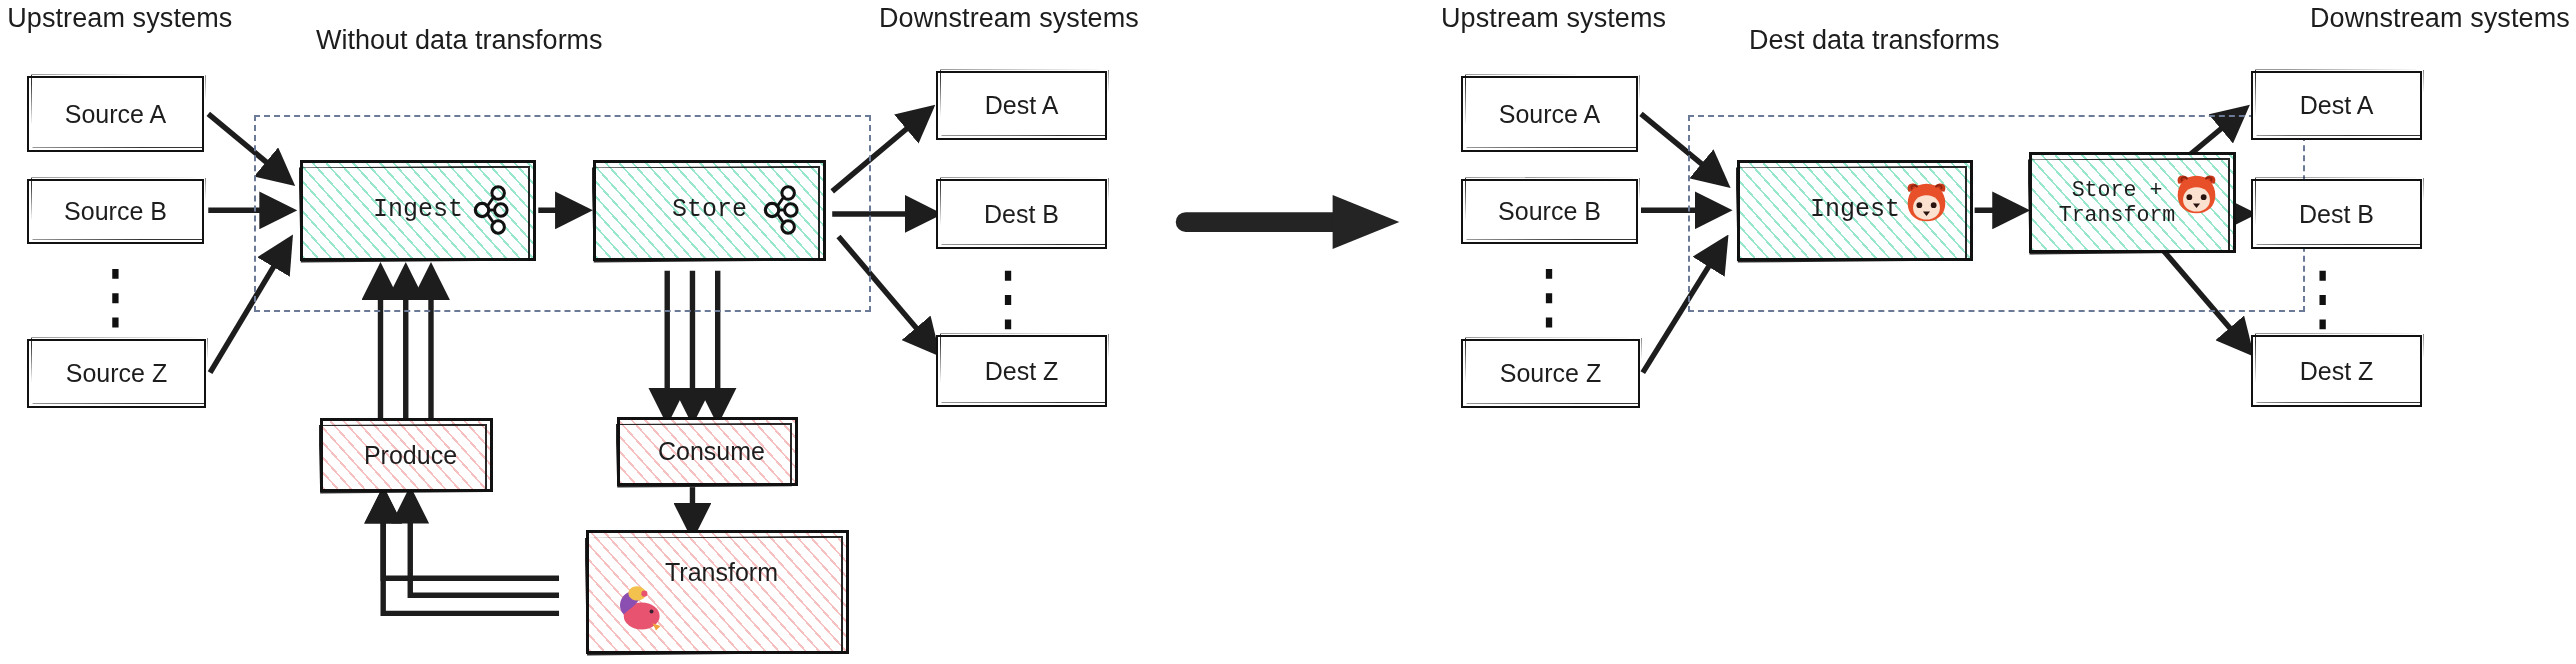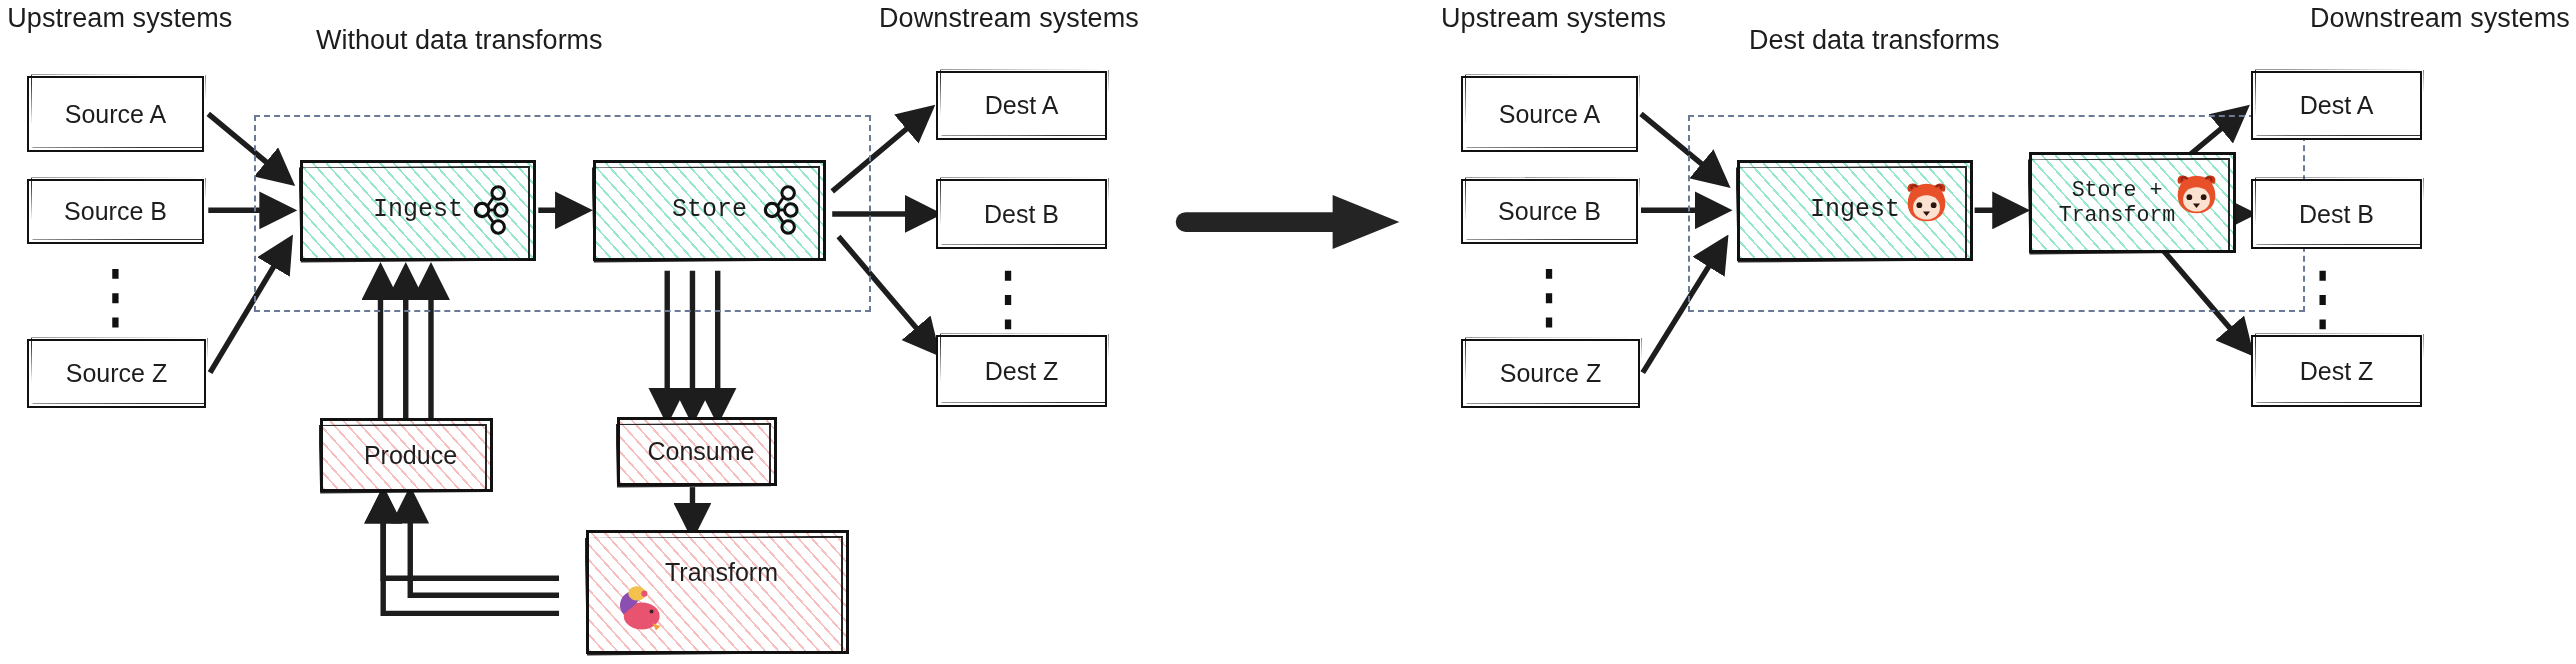--- a/index.html
+++ b/index.html
@@ -194,7 +194,7 @@
   <div class="box pink" style="left:320px;top:418px;width:173px;height:74px;">
     <span class="lbl">Produce</span>
   </div>
-  <div class="box pink" style="left:617px;top:417px;width:160px;height:69px;">
+  <div class="box pink" style="left:617px;top:417px;width:181px;height:69px;">
     <span class="lbl">Consume</span>
   </div>
 

